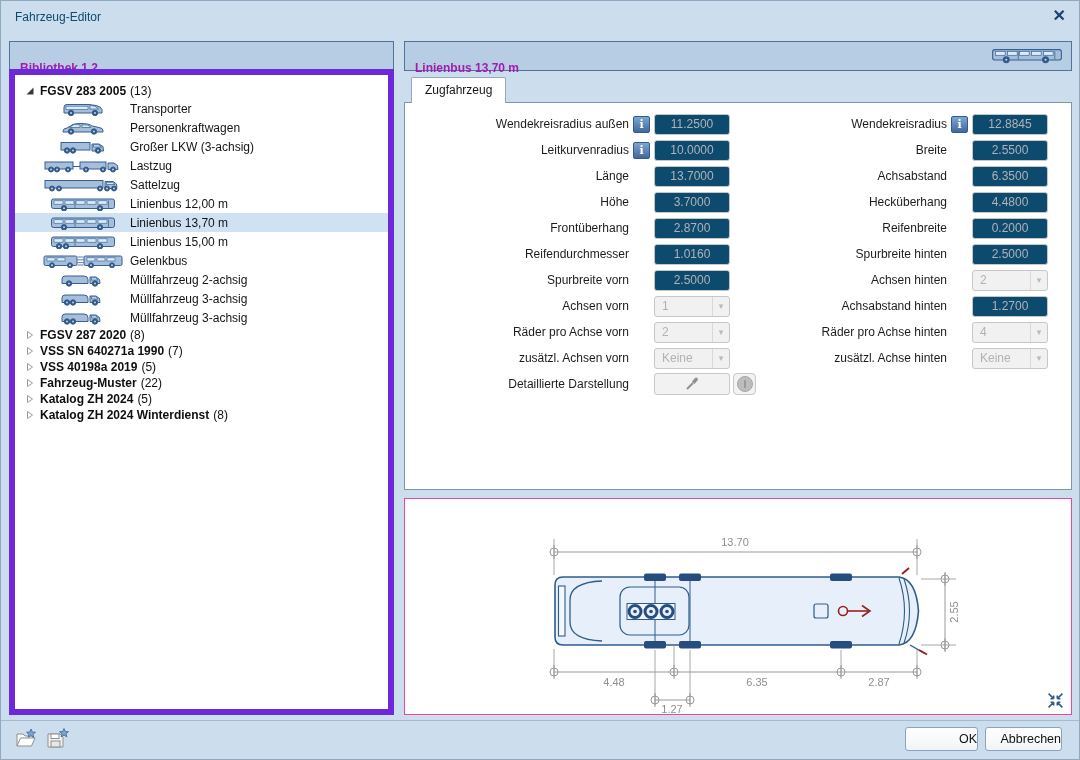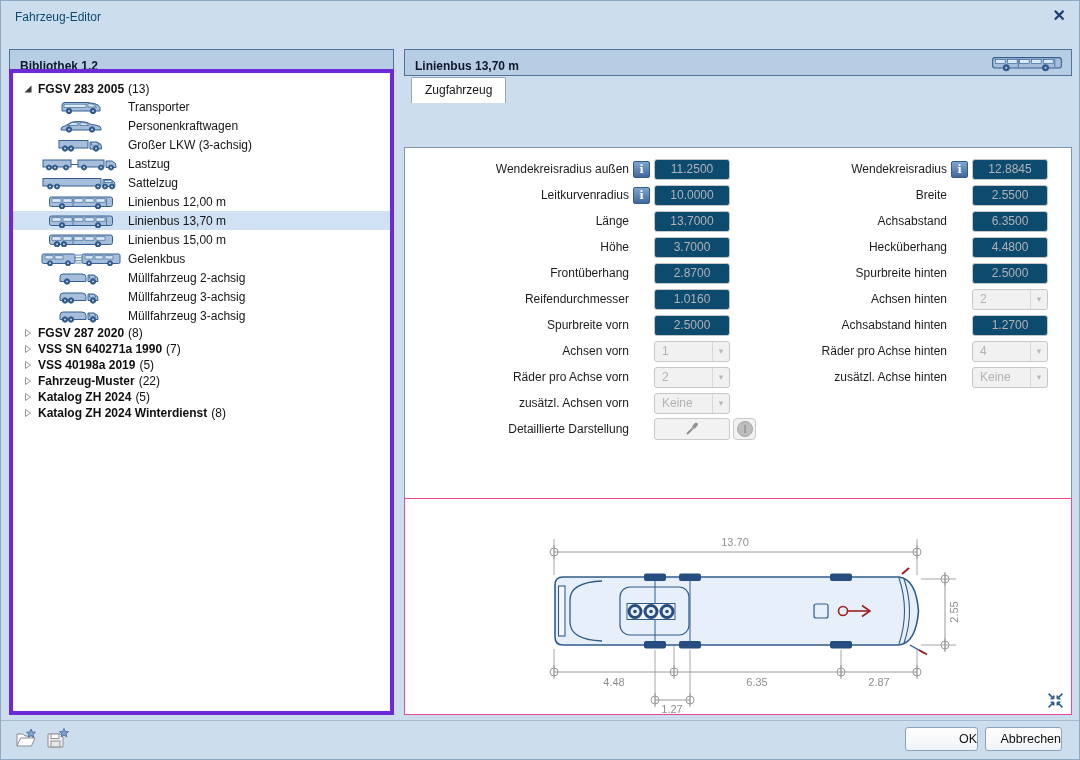--- a/index.html
+++ b/index.html
@@ -15,7 +15,7 @@
   .closex{position:absolute;right:13px;top:6px;font-size:16px;font-weight:bold;color:#1c4270;cursor:pointer;line-height:18px;}
   
   .hdr{position:absolute;height:27px;box-sizing:border-box;background:#b6cde4;border:1px solid #517299;
-       color:#0f172a;font-weight:bold;font-size:12px;line-height:25px;padding:4px 10px;margin-top:8px;}
+       color:#a21caf;font-weight:bold;font-size:12px;line-height:25px;padding:14px 10px;}
   #hdr-lib{left:8px;top:40px;width:385px;}
   #hdr-veh{left:403px;top:40px;width:668px;}
   #hdr-veh .busico{position:absolute;right:8px;top:3px;}

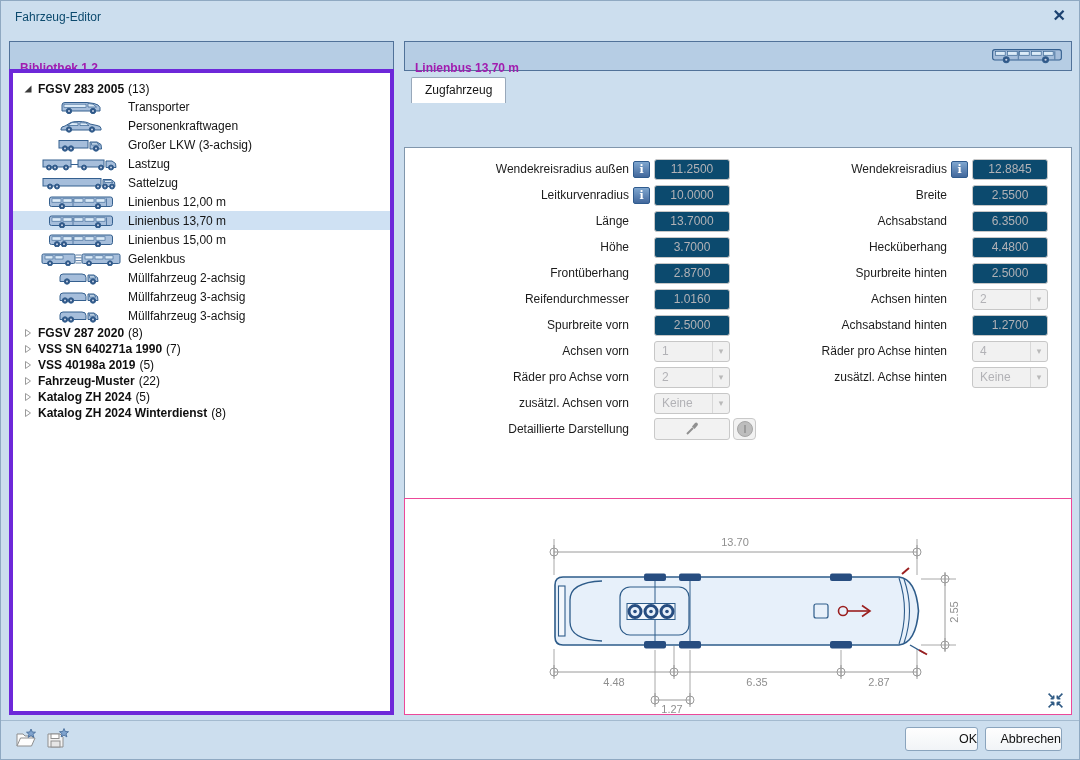--- a/index.html
+++ b/index.html
@@ -21,7 +21,7 @@
   #hdr-veh .busico{position:absolute;right:8px;top:3px;}
   
   .treebox{position:absolute;left:8px;top:68px;width:385px;height:646px;background:#fff;
-           border:4px solid #6d28d9;box-sizing:border-box;overflow:hidden;padding-top:8px;}
+           border:6px solid #6d28d9;box-sizing:border-box;overflow:hidden;padding-top:8px;}
   .tgroup{display:flex;align-items:center;height:16px;padding-left:10px;font-size:12px;color:#0f0f0f;white-space:nowrap;}
   .tgroup .exp{width:12px;height:10px;margin-right:3px;display:inline-flex;align-items:center;}
   .tgroup .glbl{font-weight:bold;}

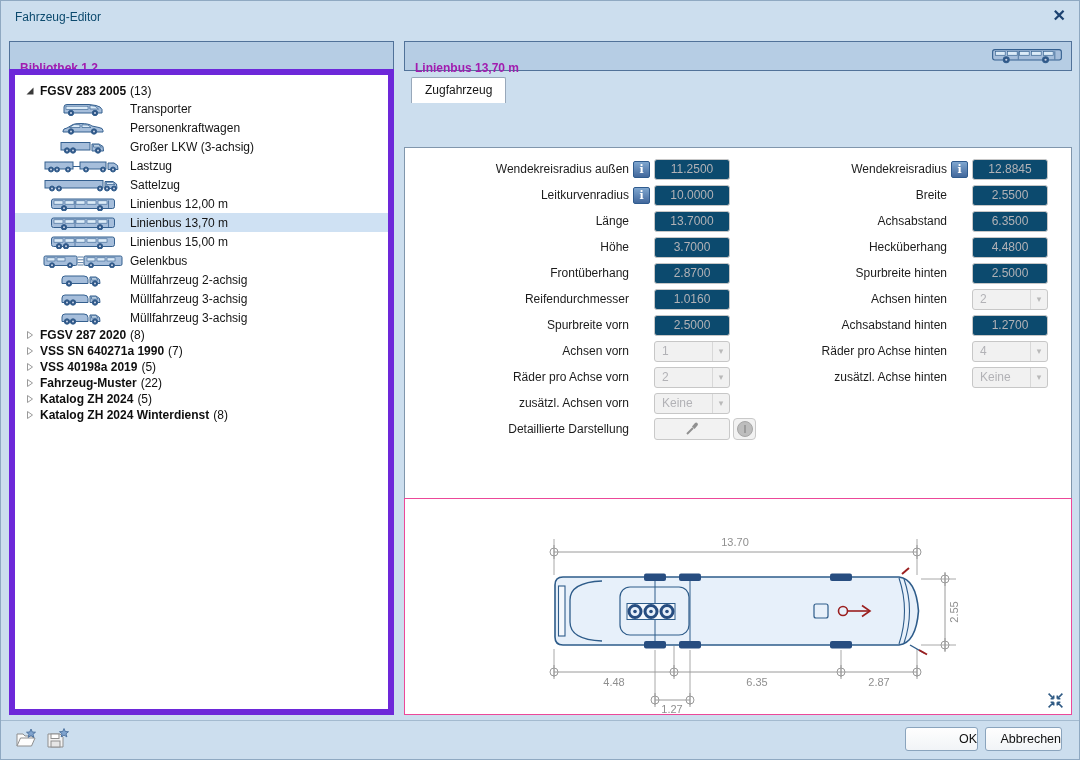--- a/index.html
+++ b/index.html
@@ -35,7 +35,7 @@
        border:1px solid #98a8ba;border-bottom:none;border-radius:2px 2px 0 0;padding:0 13px;
        font-size:12px;line-height:24px;color:#151515;z-index:3;}
   .formpanel{position:absolute;left:403px;top:101px;width:668px;height:388px;background:#fff;
-             border:1px solid #8096ac;box-sizing:border-box;margin-top:45px;}
+             border:1px solid #8096ac;box-sizing:border-box;}
   .fcol{position:absolute;top:8px;}
   #fcol-left{left:2px;}
   #fcol-right{left:292px;}

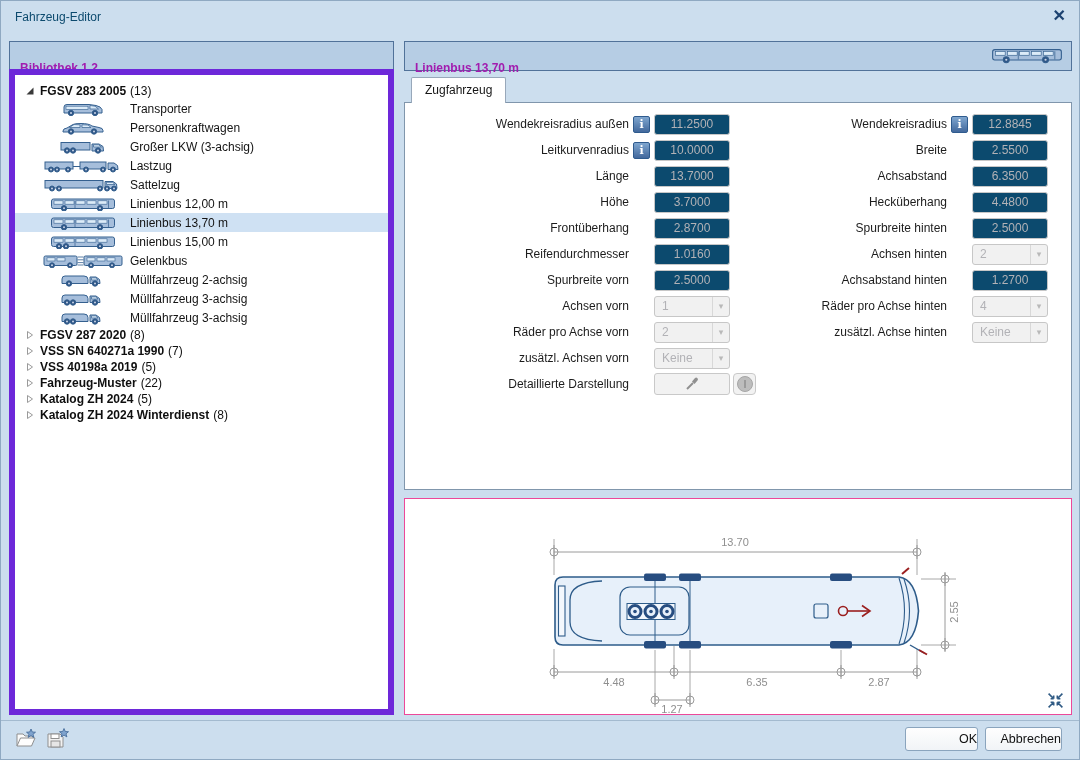--- a/index.html
+++ b/index.html
@@ -527,6 +527,13 @@
           </div>
         </div>
         <div class="frow">
+          <div class="flabel">Reifenbreite</div>
+          <div class="fico empty"></div>
+          <div class="ctrl">
+            <div class="tinput">0.2000</div>
+          </div>
+        </div>
+        <div class="frow">
           <div class="flabel">Spurbreite hinten</div>
           <div class="fico empty"></div>
           <div class="ctrl">

